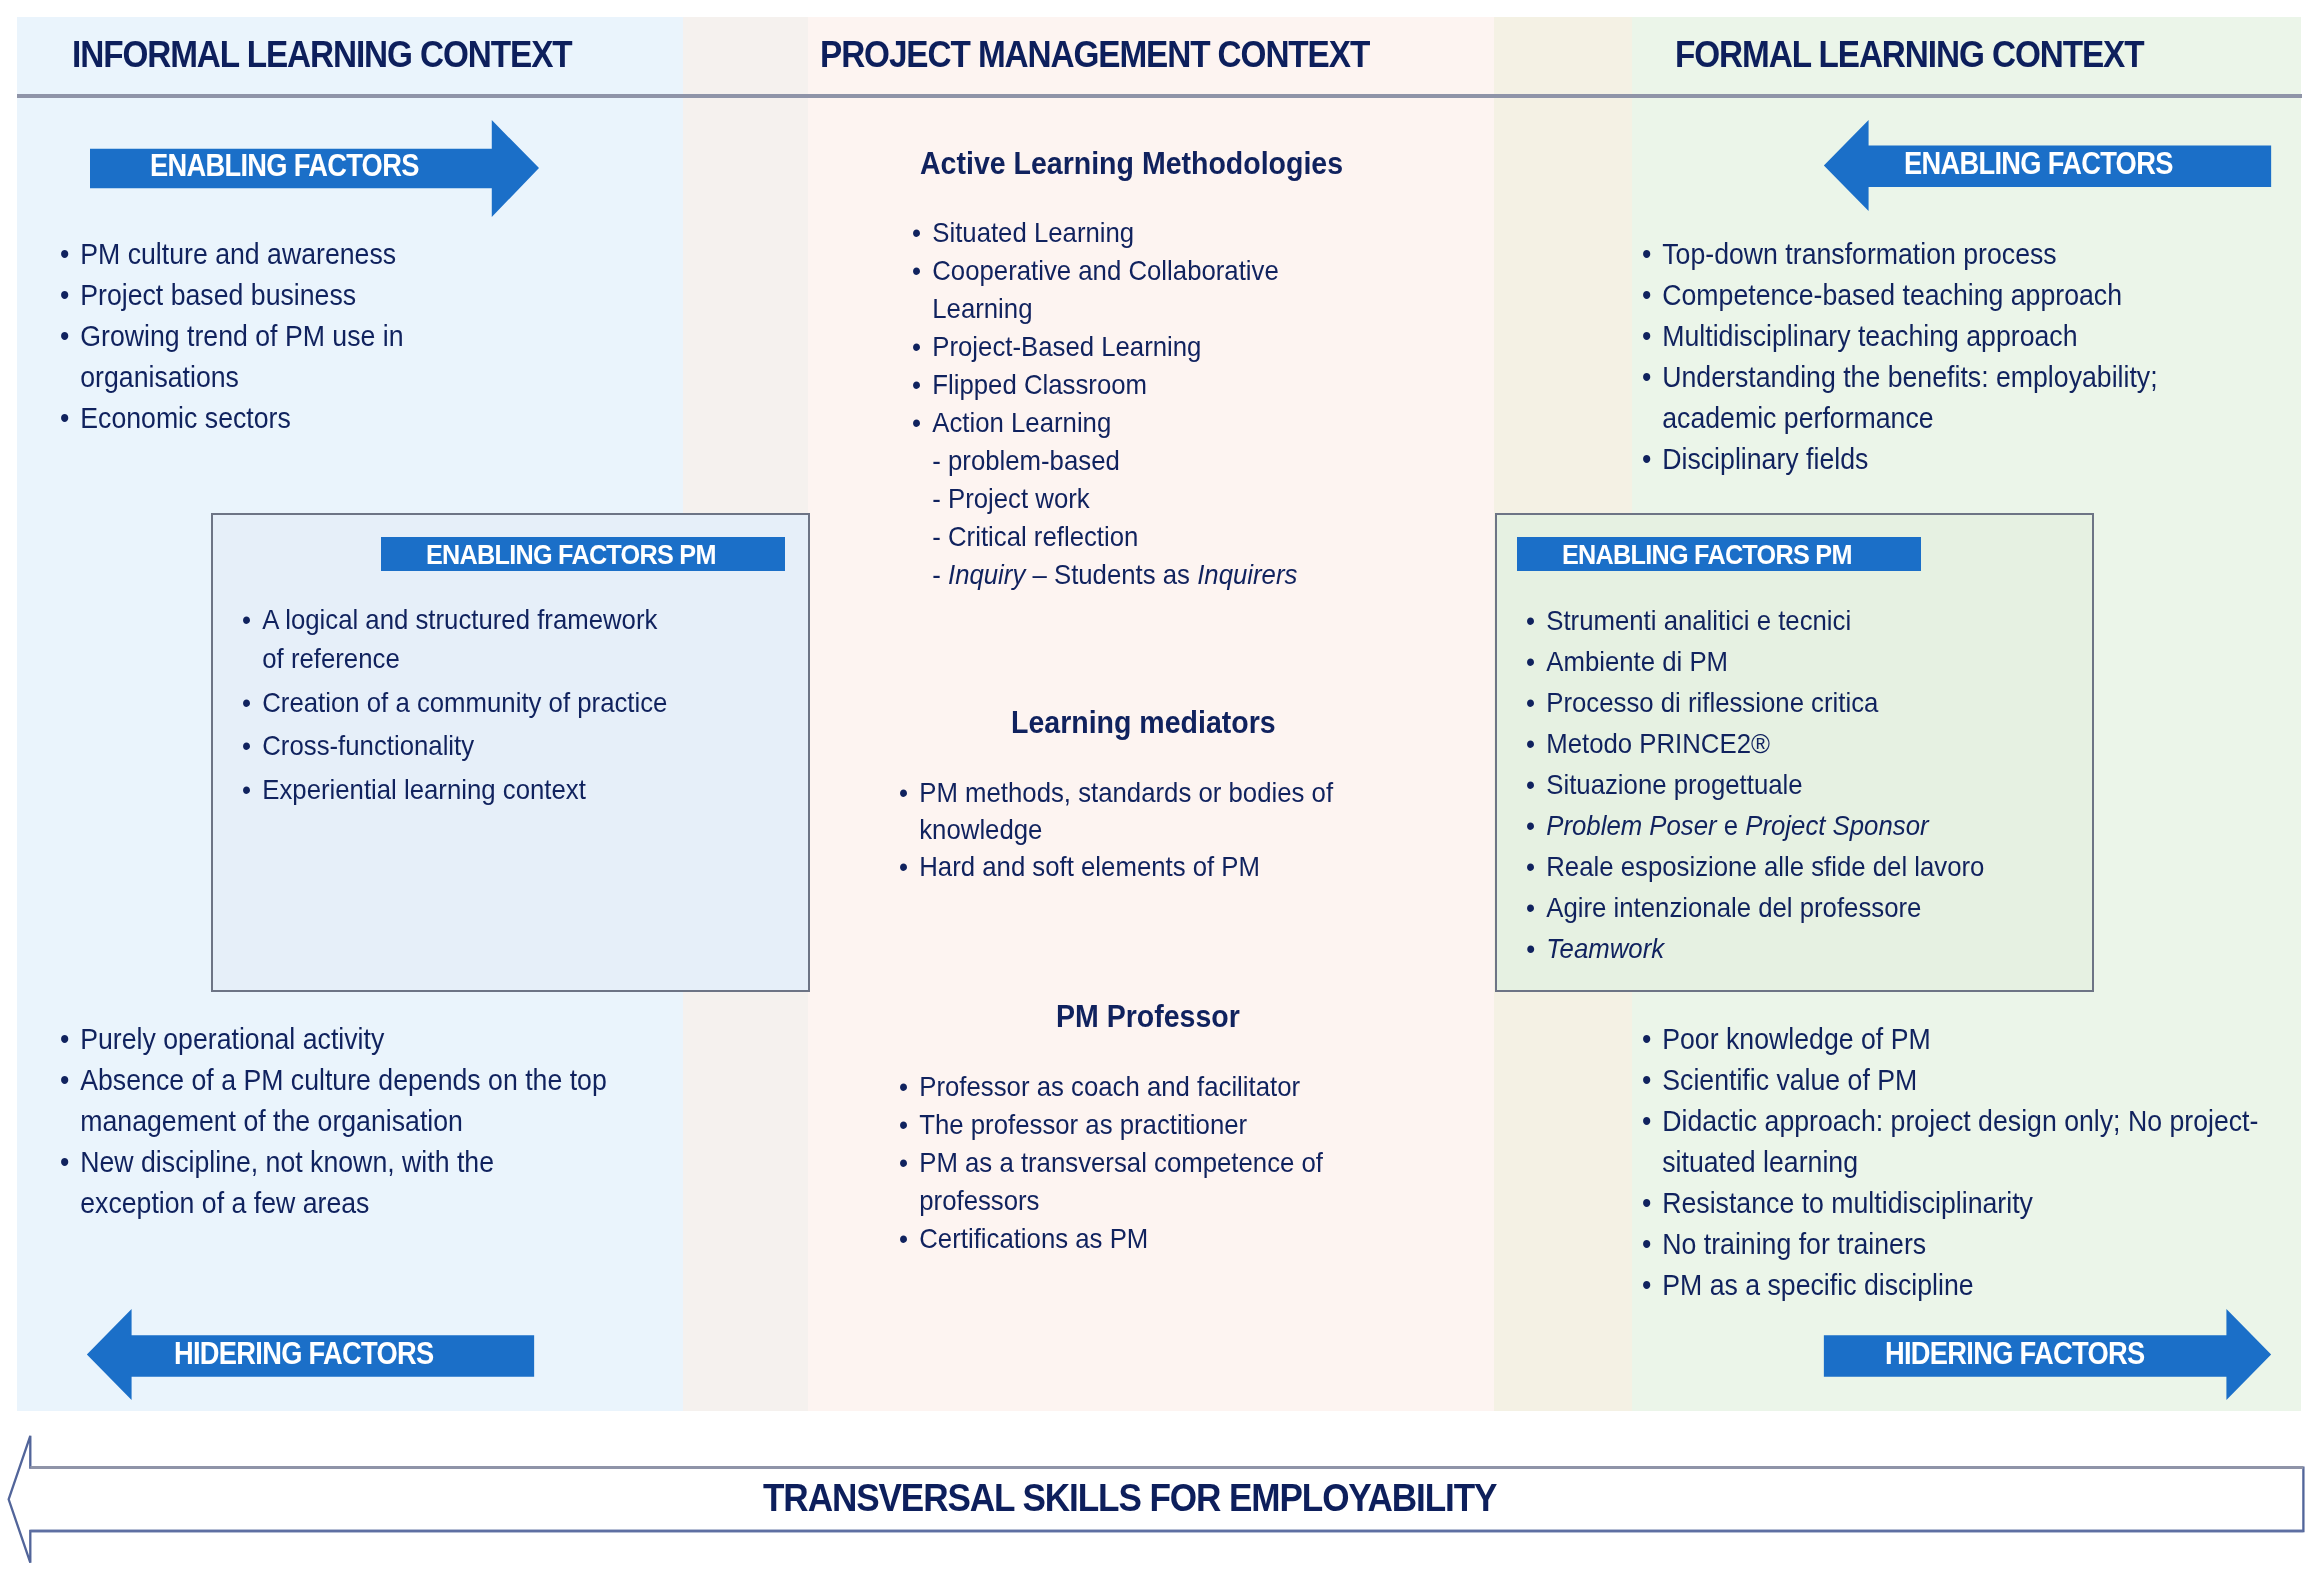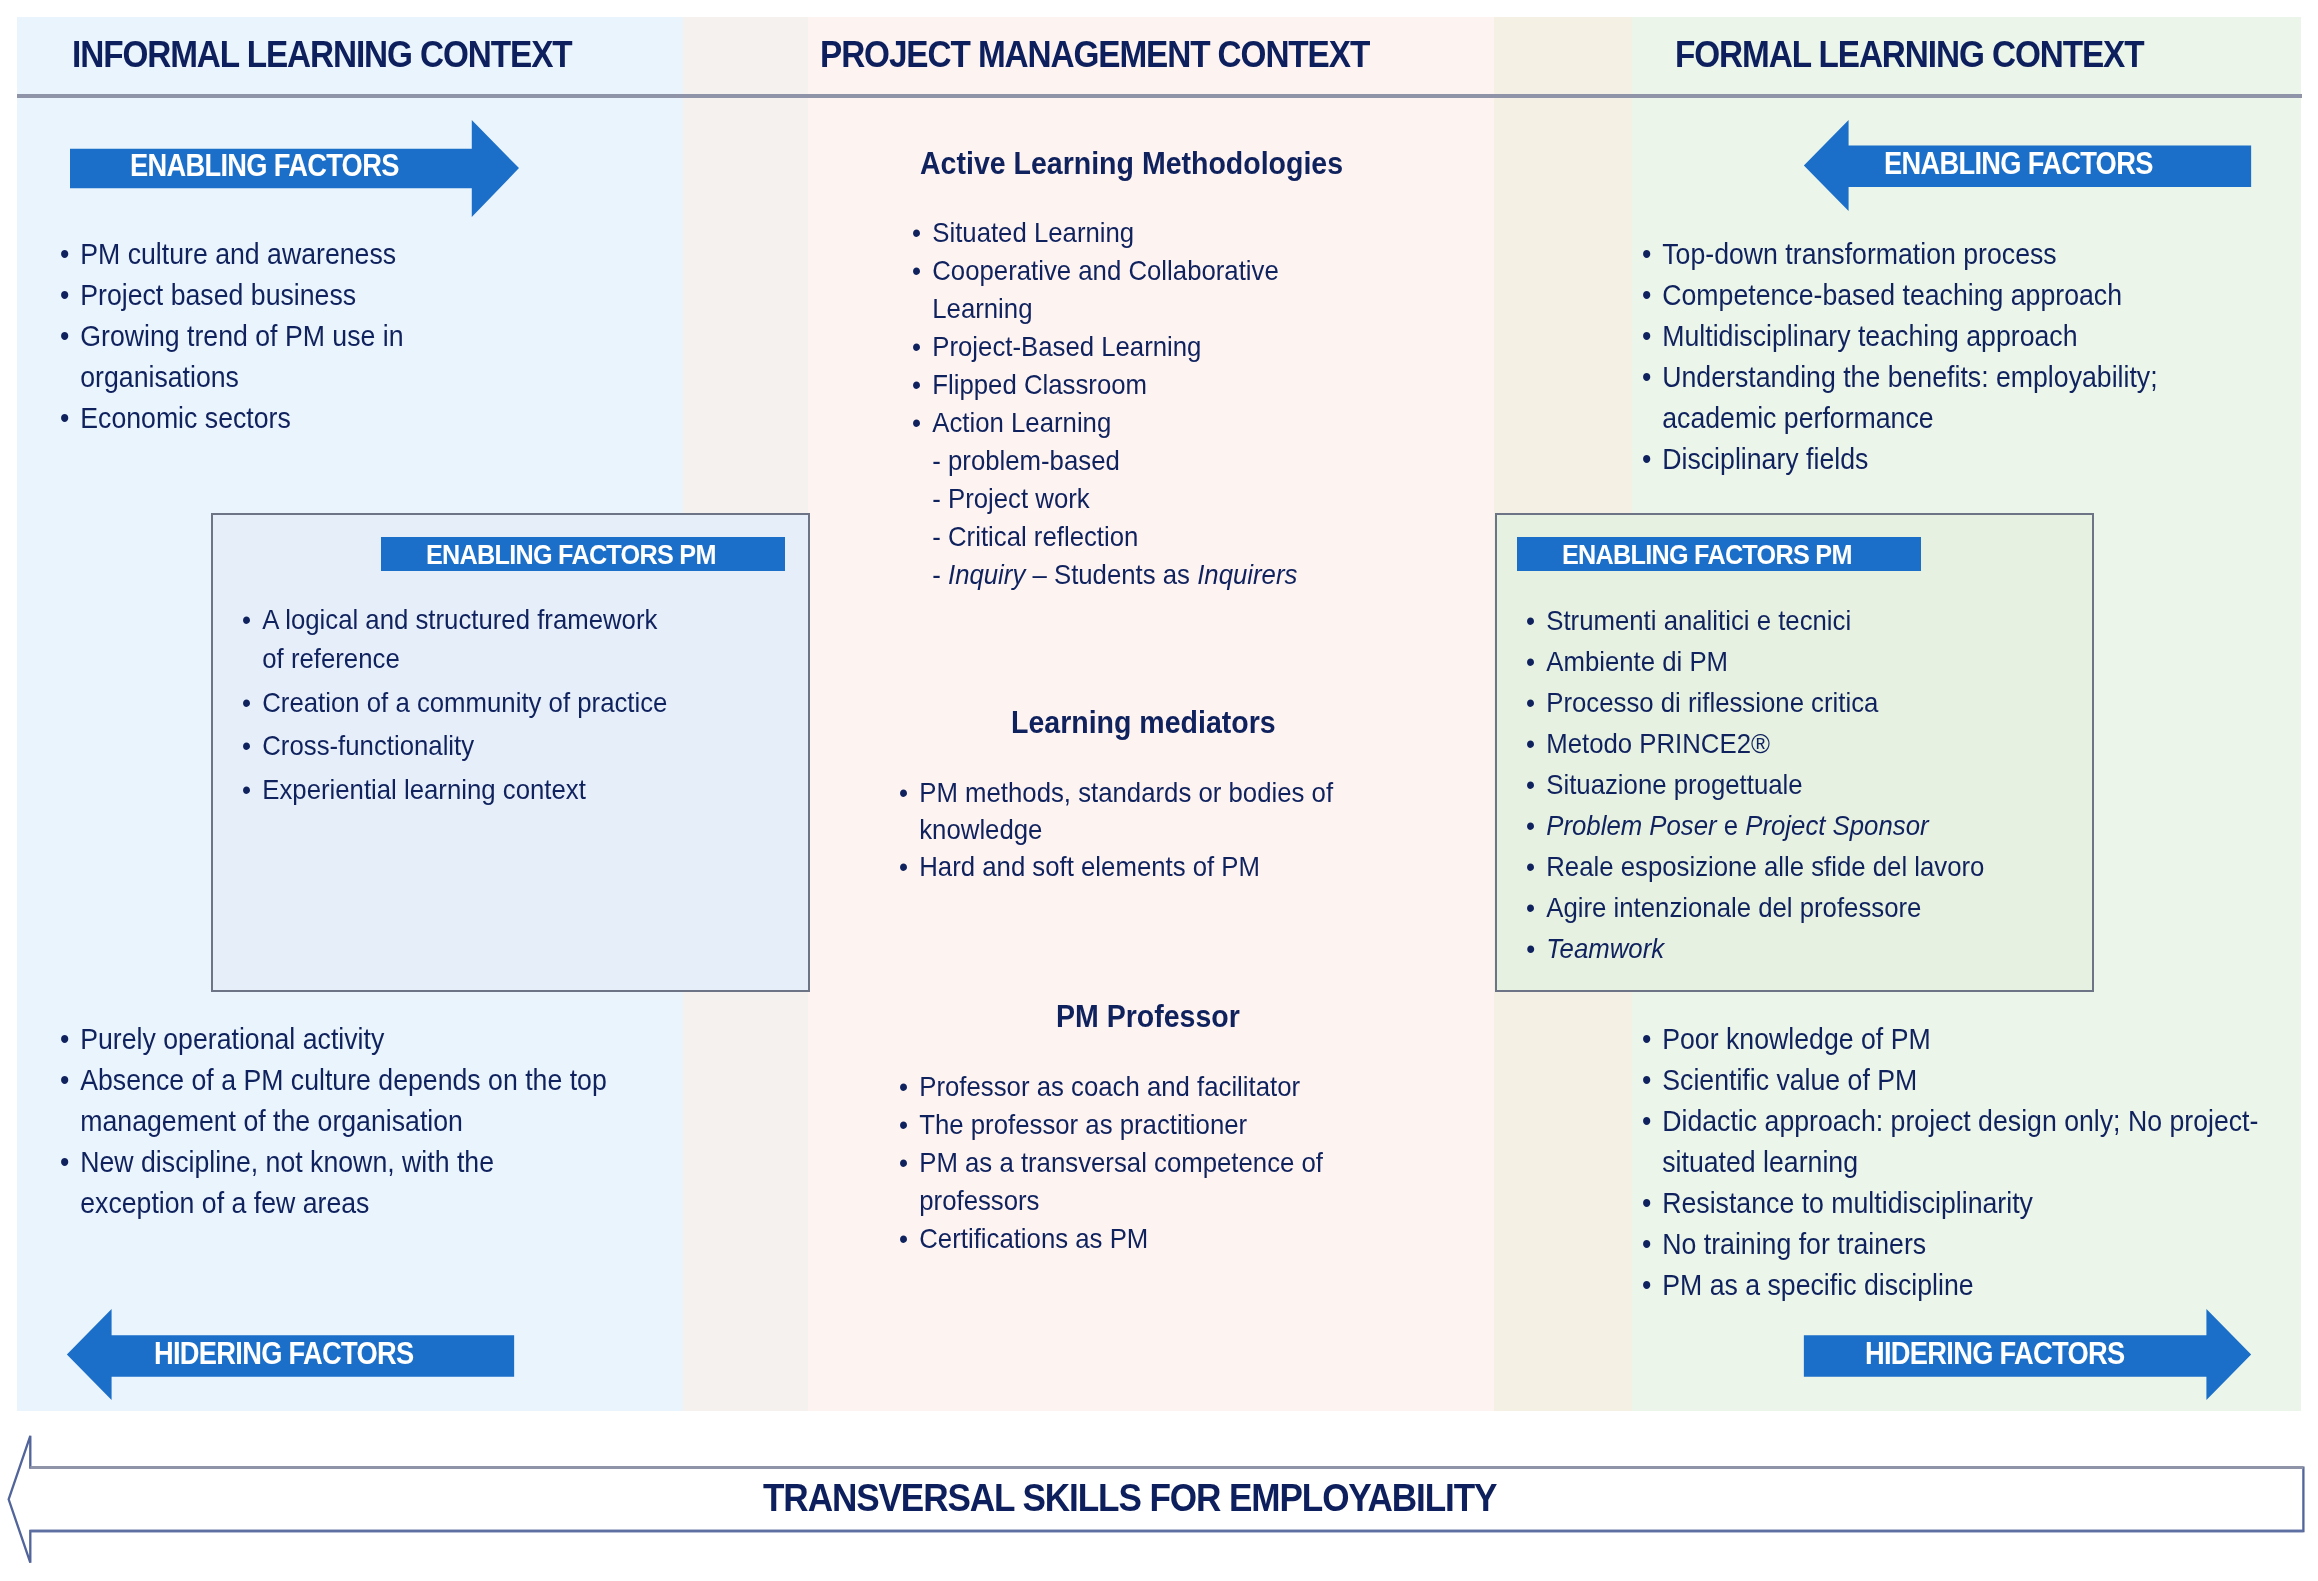--- a/index.html
+++ b/index.html
@@ -14,7 +14,7 @@
   .hdr-line { position:absolute; left:17px; width:2285px; top:94px; height:3.9px; background:#8f94a8; }
   .ctx-title { position:absolute; top:34px; font-family:"Liberation Sans", sans-serif; font-weight:bold;
                font-size:37px; letter-spacing:-1.2px; color:#0d1f5c; white-space:nowrap; transform:scaleX(0.9); transform-origin:left top; }
-  .arrow { position:absolute; }
+  .arrow { position:absolute;margin-left:20px; }
   .arrow svg { position:absolute; left:0; top:0; }
   .arrow-label { position:absolute; font-family:"Liberation Sans", sans-serif; font-weight:bold; color:#ffffff;
                  font-size:31px; letter-spacing:-0.8px; white-space:nowrap; transform:scaleX(0.88); transform-origin:left top; }

